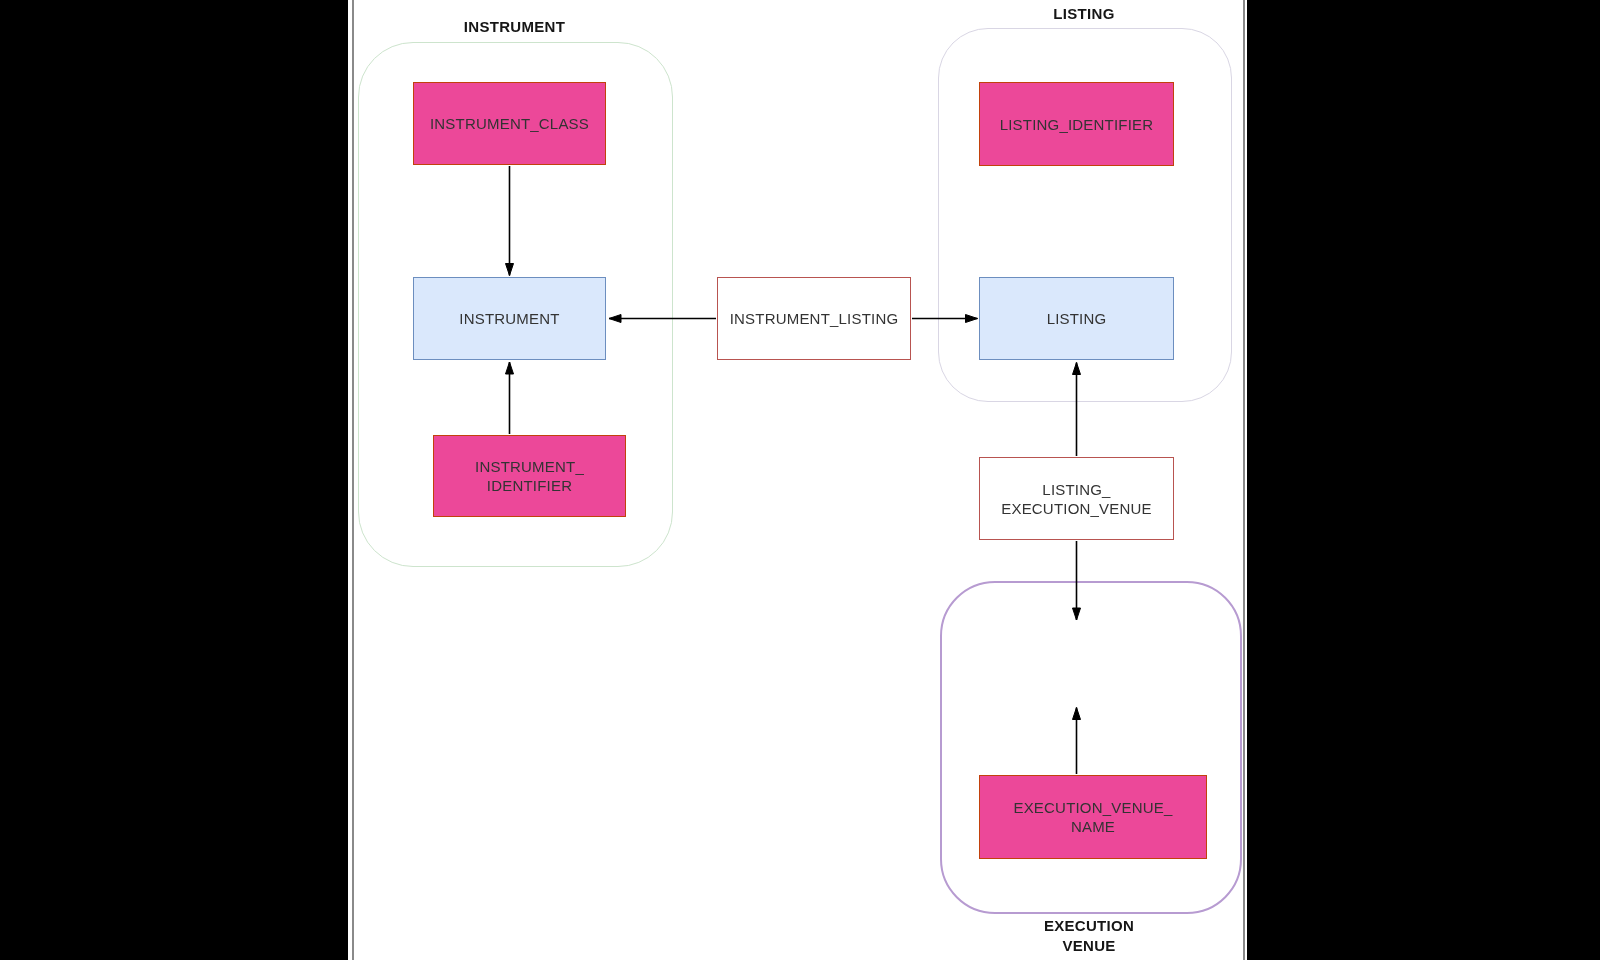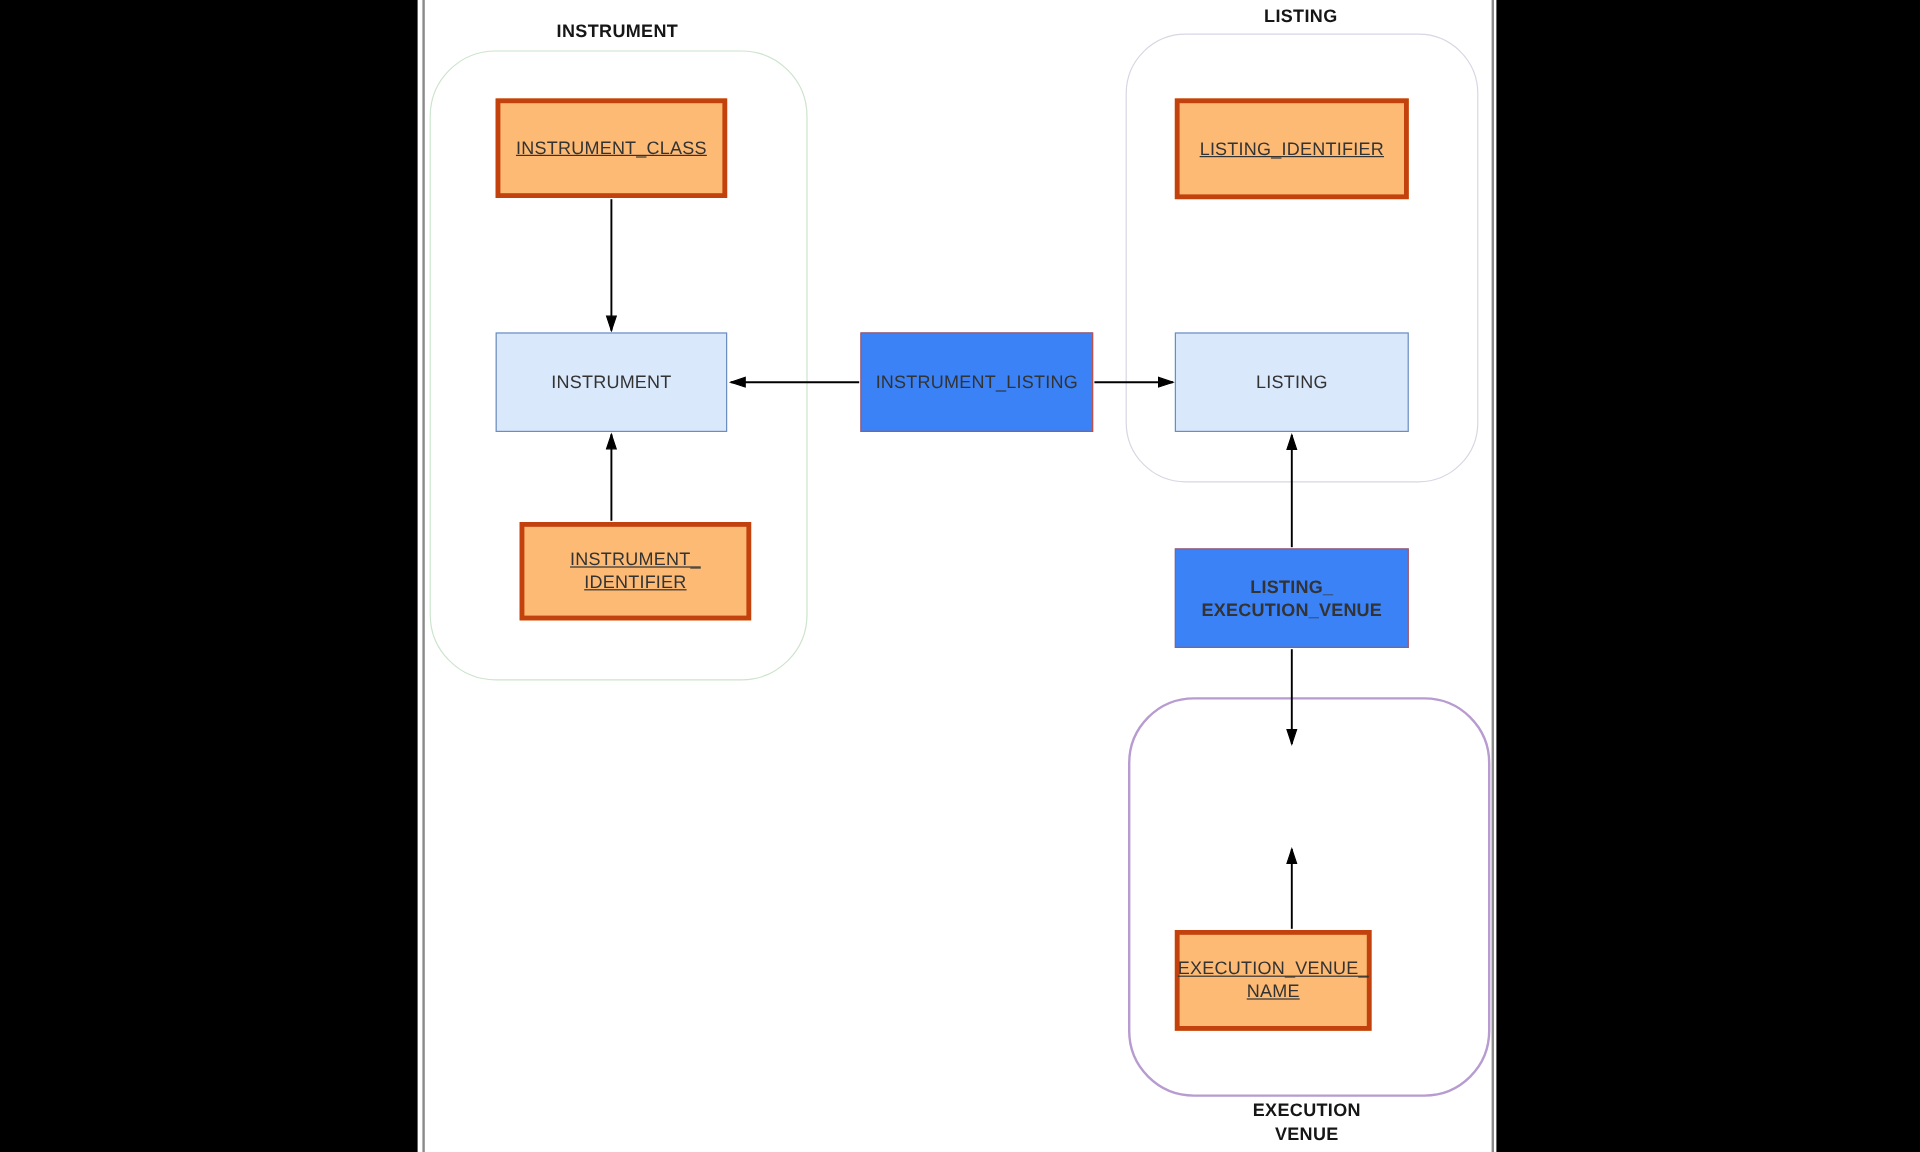--- a/index.html
+++ b/index.html
@@ -82,7 +82,7 @@
     white-space: pre-line;
     line-height: 19px;
   }
-  .node.yellow { background: #fdba74; border: 4px solid #c2410c; text-decoration: underline; }
+  .node.yellow { background: #ec4899; border: 1px solid #c2410c; }
   .node.blue   { background: #dae8fc; border: 1px solid #6c8ebf; }
   .node.red    { background: #3b82f6; border: 1px solid #b85450; }
 

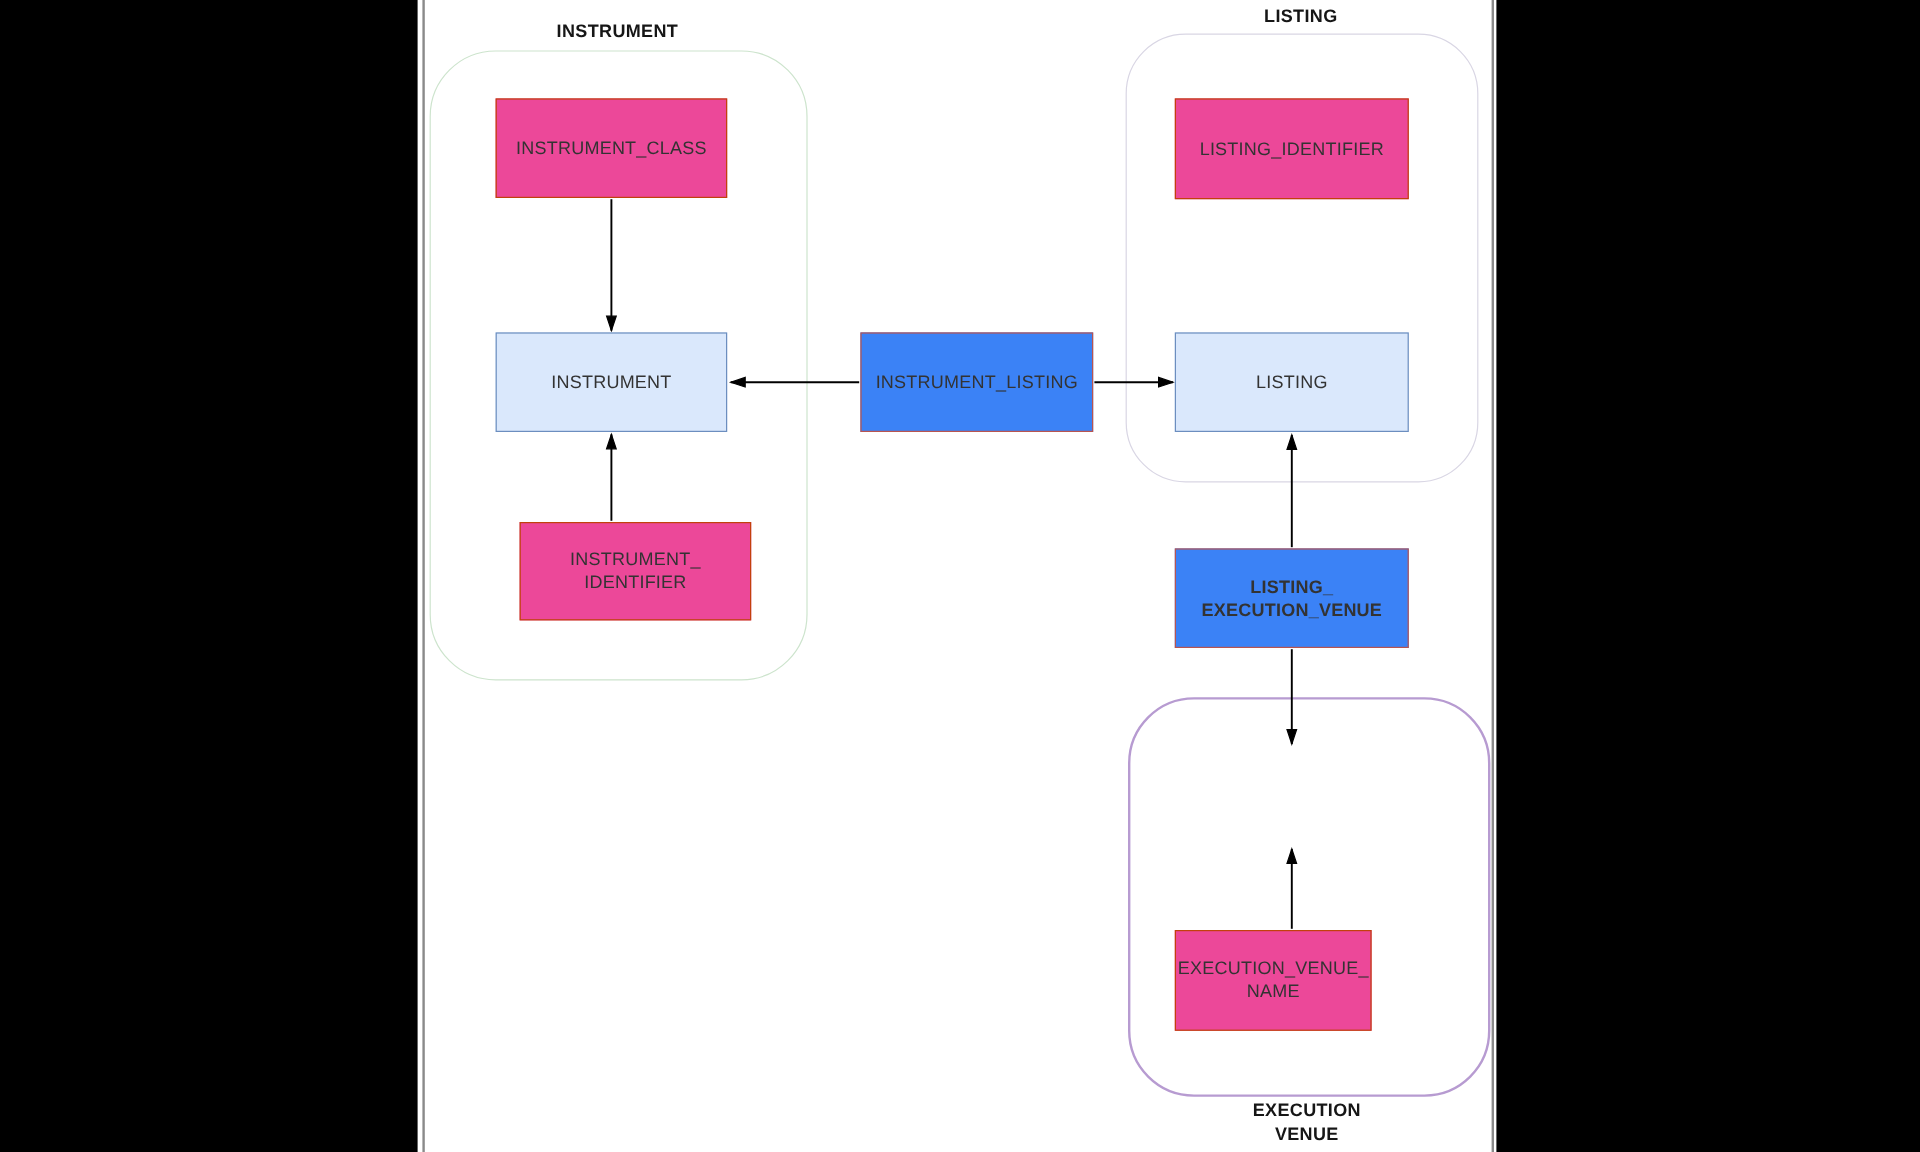--- a/index.html
+++ b/index.html
@@ -84,7 +84,7 @@
   }
   .node.yellow { background: #ec4899; border: 1px solid #c2410c; }
   .node.blue   { background: #dae8fc; border: 1px solid #6c8ebf; }
-  .node.red    { background: #3b82f6; border: 1px solid #b85450; }
+  .node.red    { background: #ffffff; border: 1px solid #b85450; }
 
   .n-instrument-class        { left: 413px; top: 82px;  width: 193px; height: 83px; }
   .n-instrument              { left: 413px; top: 277px; width: 193px; height: 83px; }

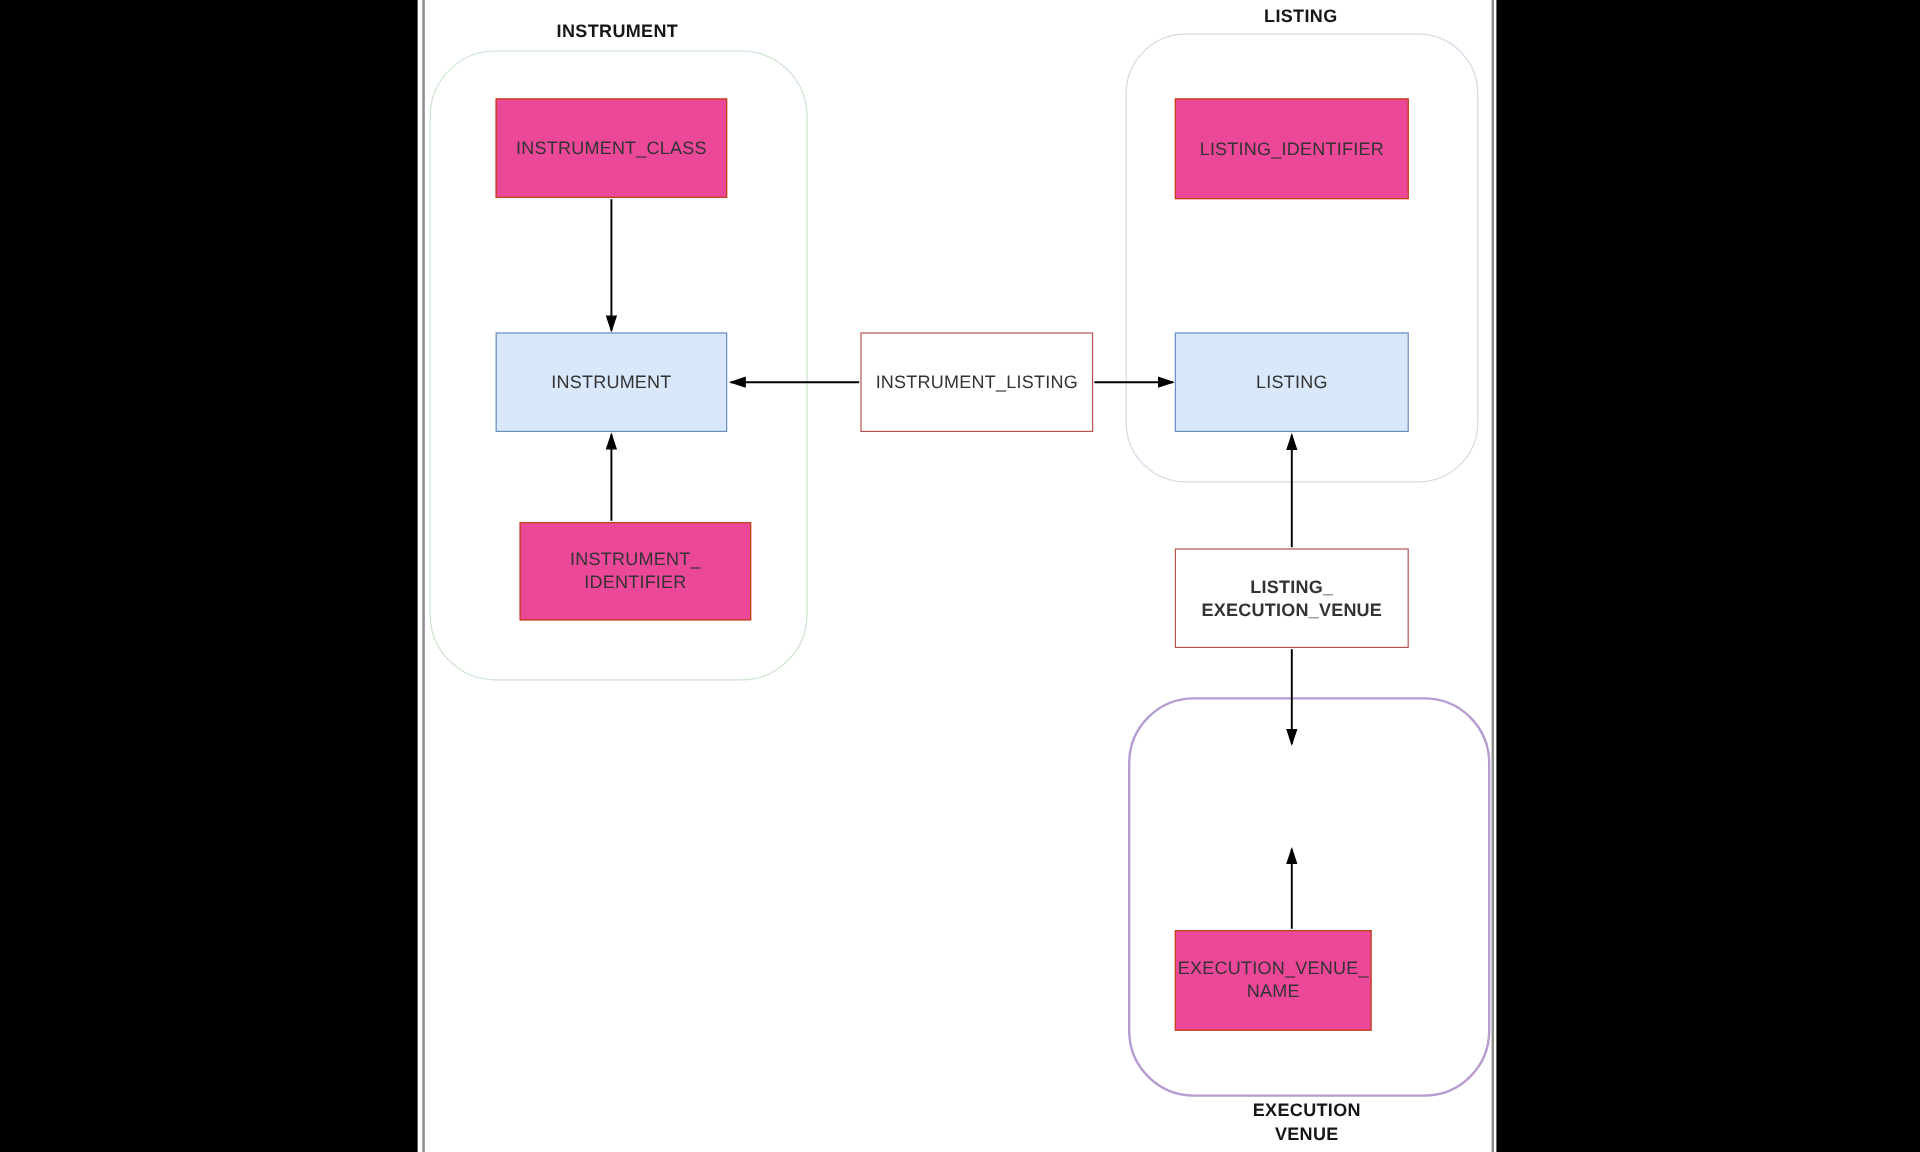--- a/index.html
+++ b/index.html
@@ -92,7 +92,7 @@
   .n-instrument-listing      { left: 717px; top: 277px; width: 194px; height: 83px; }
   .n-listing-identifier      { left: 979px; top: 82px;  width: 195px; height: 84px; }
   .n-listing                 { left: 979px; top: 277px; width: 195px; height: 83px; }
-  .n-listing-execution-venue { left: 979px; top: 457px; width: 195px; height: 83px; font-weight: bold; }
+  .n-listing-execution-venue { left: 979px; top: 457px; width: 195px; height: 83px; }
   .n-exeuction-venue         { left: 979px; top: 622px; width: 195px; height: 83px; }
   .n-execution-venue-name    { left: 979px; top: 775px; width: 164px; height: 84px; }
 

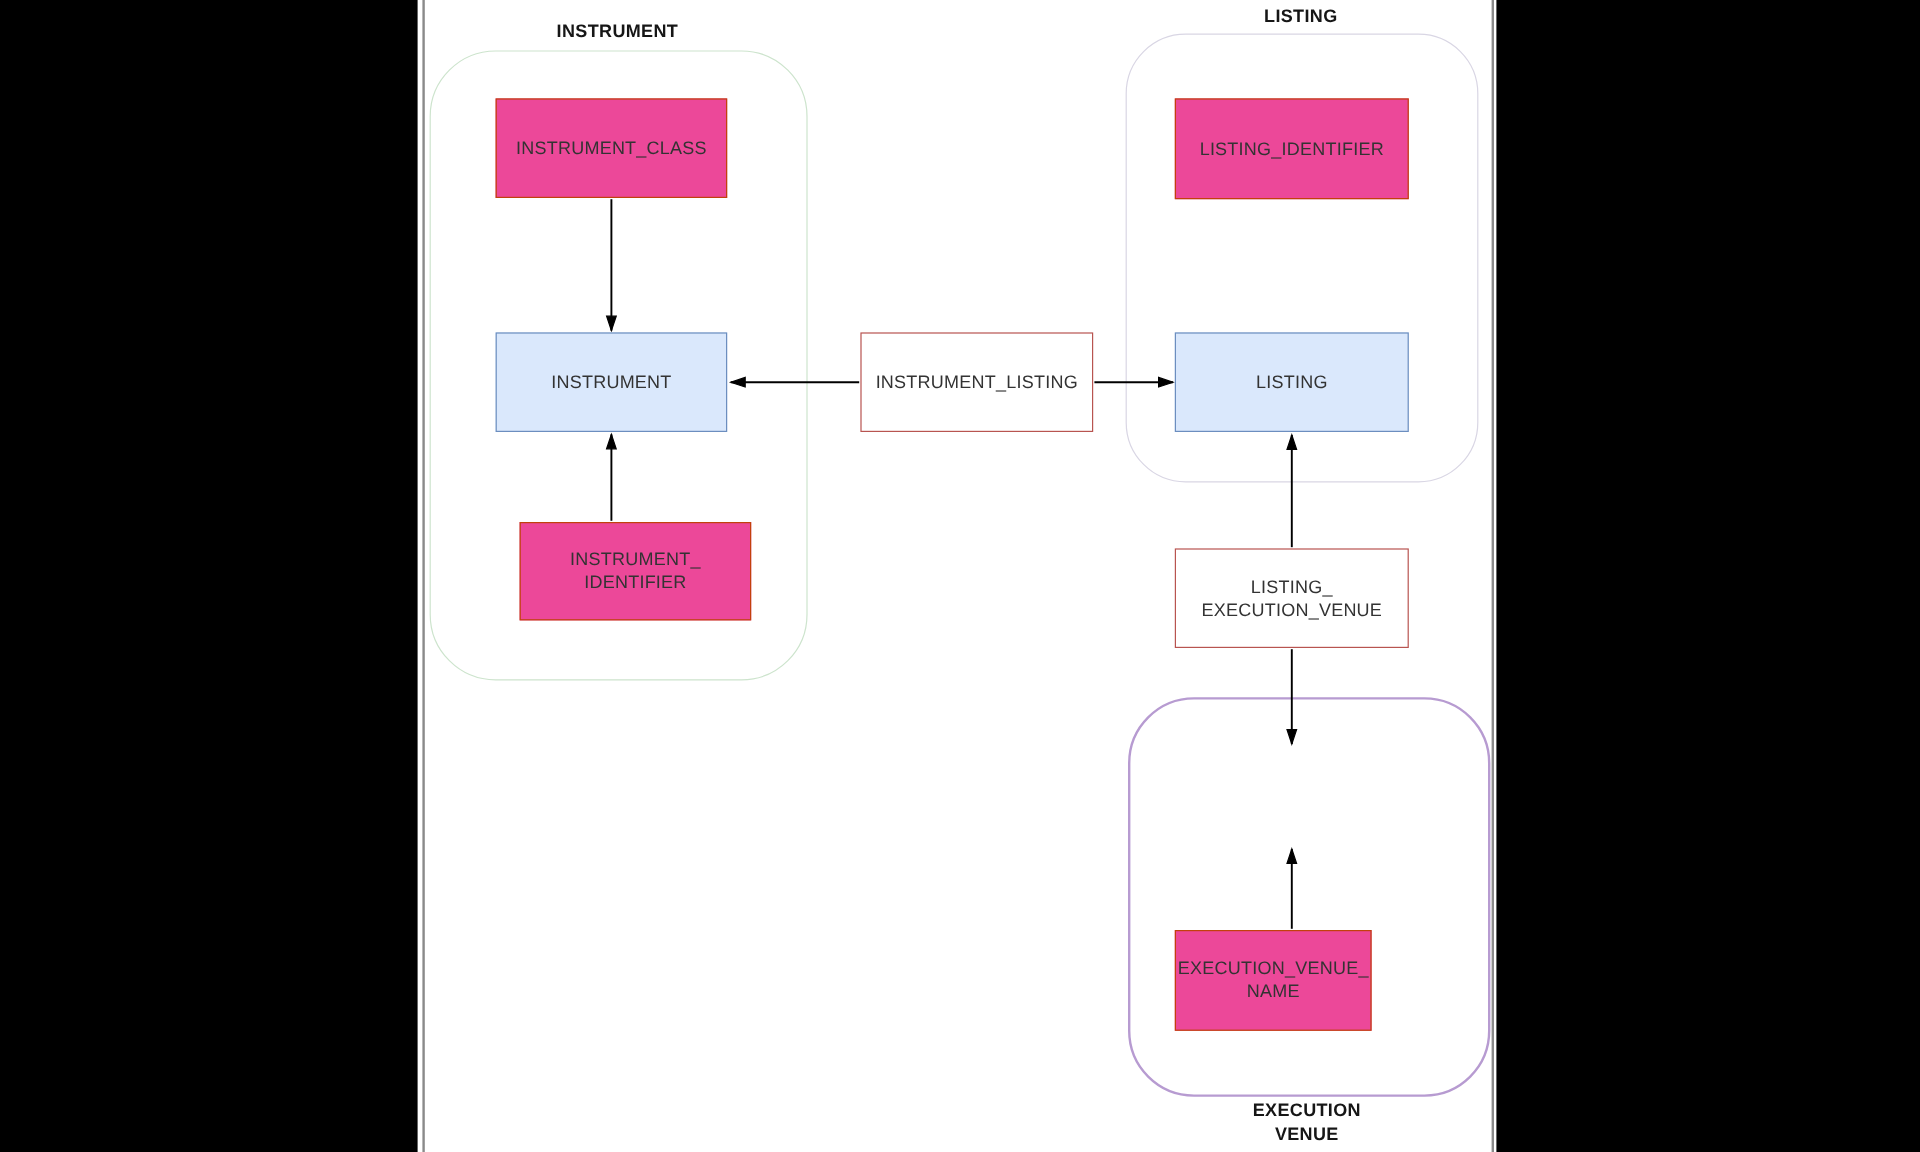--- a/index.html
+++ b/index.html
@@ -94,7 +94,7 @@
   .n-listing                 { left: 979px; top: 277px; width: 195px; height: 83px; }
   .n-listing-execution-venue { left: 979px; top: 457px; width: 195px; height: 83px; }
   .n-exeuction-venue         { left: 979px; top: 622px; width: 195px; height: 83px; }
-  .n-execution-venue-name    { left: 979px; top: 775px; width: 164px; height: 84px; }
+  .n-execution-venue-name    { left: 979px; top: 775px; width: 228px; height: 84px; }
 
   svg.arrows {
     position: absolute;

